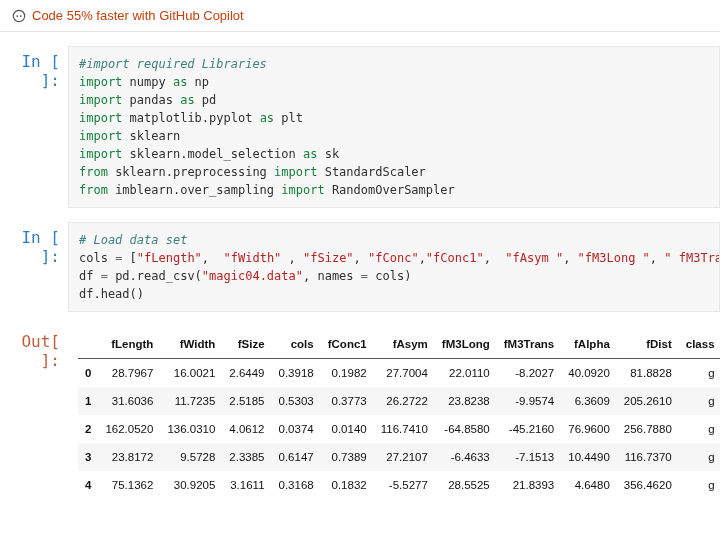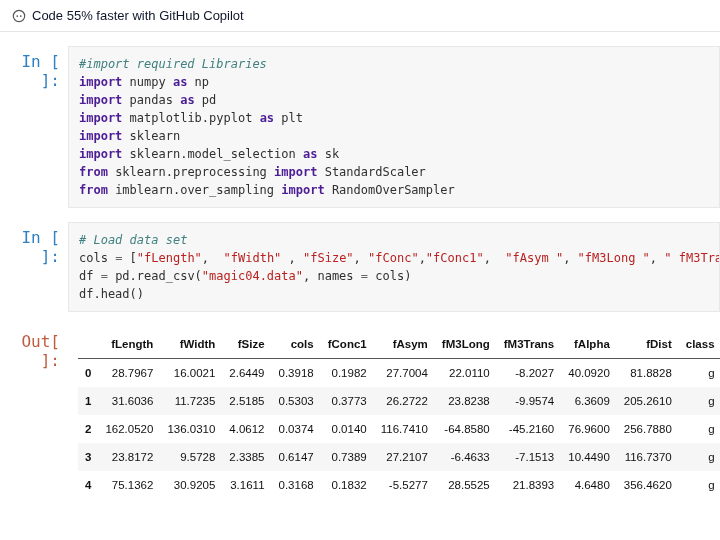--- a/index.html
+++ b/index.html
@@ -4,7 +4,7 @@
 <style>
   * { box-sizing: border-box; margin: 0; padding: 0; }
   body { font-family: -apple-system, BlinkMacSystemFont, "Segoe UI", Helvetica, Arial, sans-serif; font-size: 13px; background: #fff; color: #111; width: 720px; }
-  .topbar { display: flex; align-items: center; padding: 8px 12px; border-bottom: 1px solid #e5e5e5; color: #0f172a; font-size: 13px; gap: 6px; }
+  .topbar { display: flex; align-items: center; padding: 8px 12px; border-bottom: 1px solid #e5e5e5; color: #c2410c; font-size: 13px; gap: 6px; }
   .topbar-icon { width: 14px; height: 14px; display: inline-block; }
   .notebook { padding: 0 0 20px 0; }
   .cell { display: flex; margin: 14px 0 0 0; }

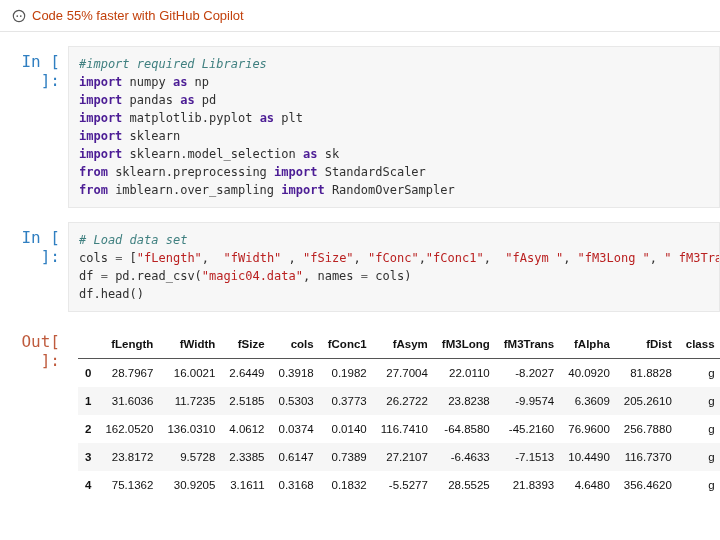--- a/index.html
+++ b/index.html
@@ -13,7 +13,7 @@
   .input-area { flex: 1; background: #f7f7f7; border: 1px solid #e8e8e8; padding: 8px 10px; font-family: Menlo, Consolas, monospace; font-size: 12px; line-height: 1.5; white-space: pre; overflow-x: hidden; color: #303030; }
   .output-area { flex: 1; padding: 4px 2px 0 10px; overflow-x: auto; }
   .c { color: #408080; font-style: italic; }
-  .k { color: #4c1d95; font-weight: bold; }
+  .k { color: #15803d; font-weight: normal; }
   .s { color: #ba2121; }
   .o { color: #666; }
   table.df { border-collapse: collapse; font-size: 11.5px; }

